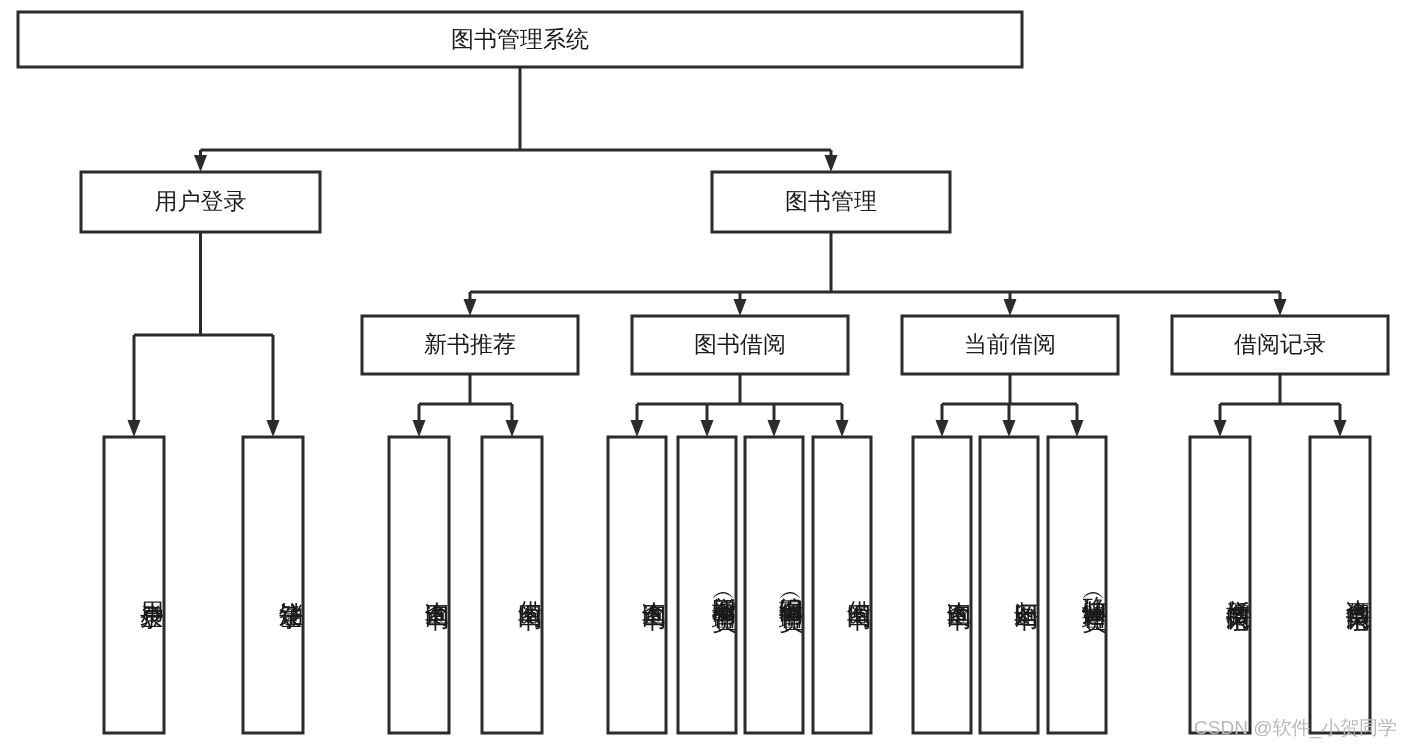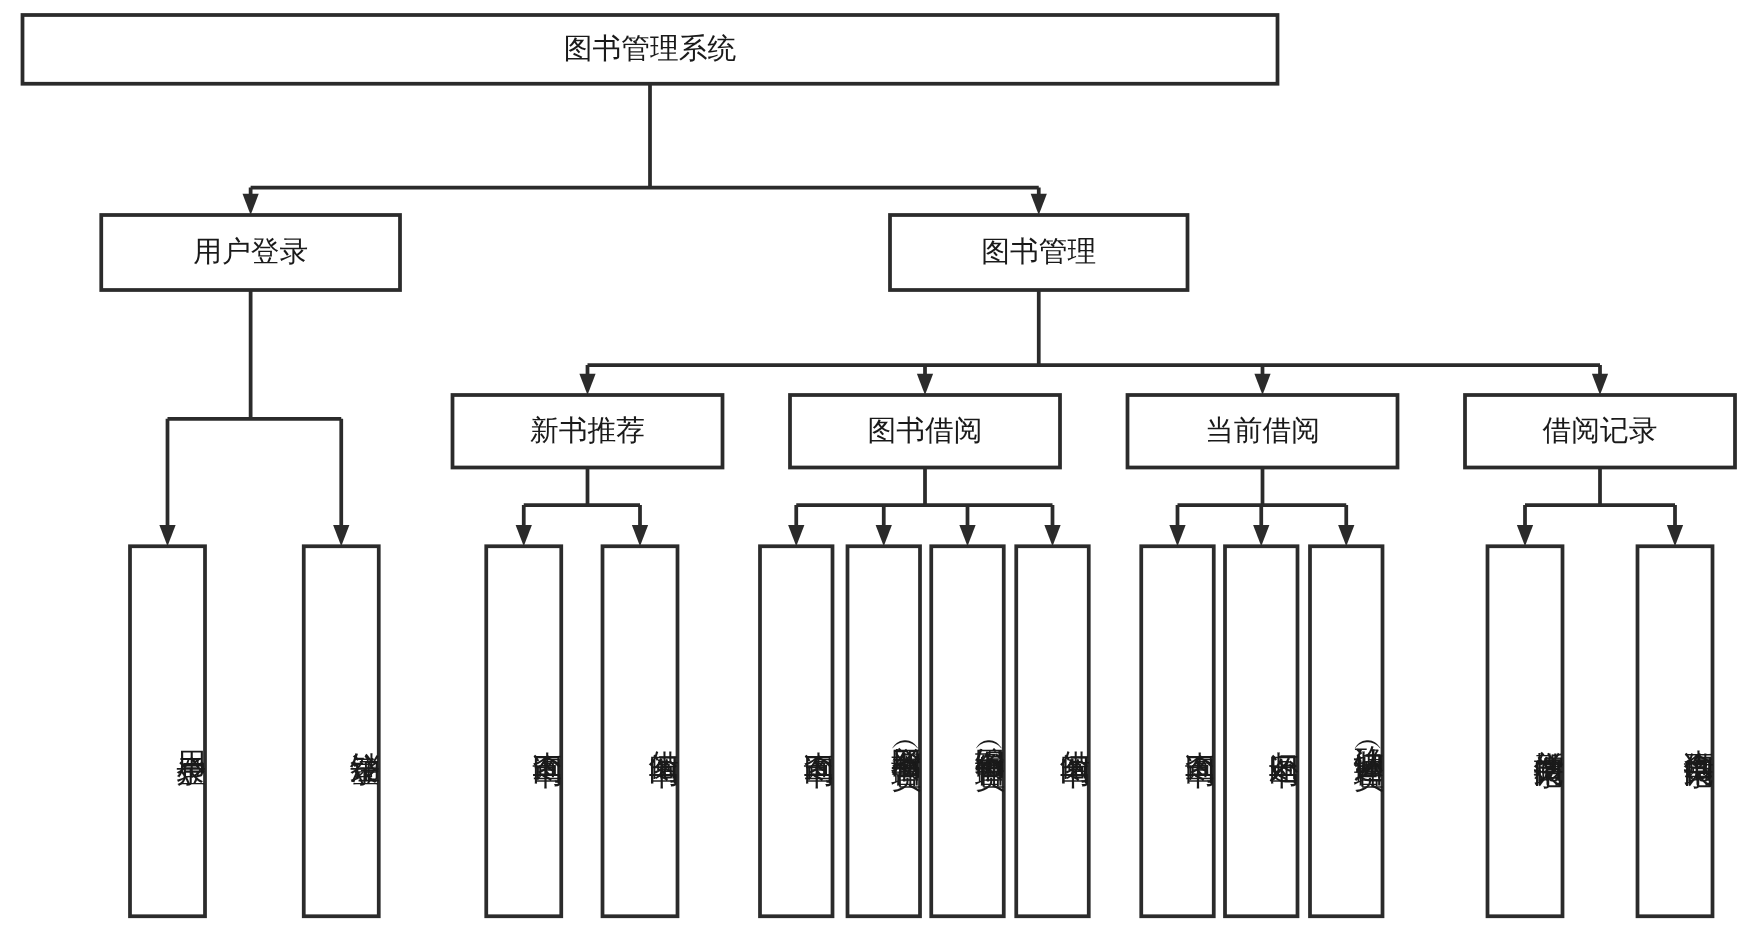--- a/index.html
+++ b/index.html
@@ -180,6 +180,7 @@
       <div class="node-label-v" style="left: 1190px; top: 449px; width: 60px; height: 274px;">新增借阅记录</div>
       <div class="node-label-v" style="left: 1310px; top: 449px; width: 60px; height: 274px;">查询借阅记录</div>
     </div>
+  <div class="watermark">CSDN @软件_小贺同学</div>
 </div>
 
 </body></html>

